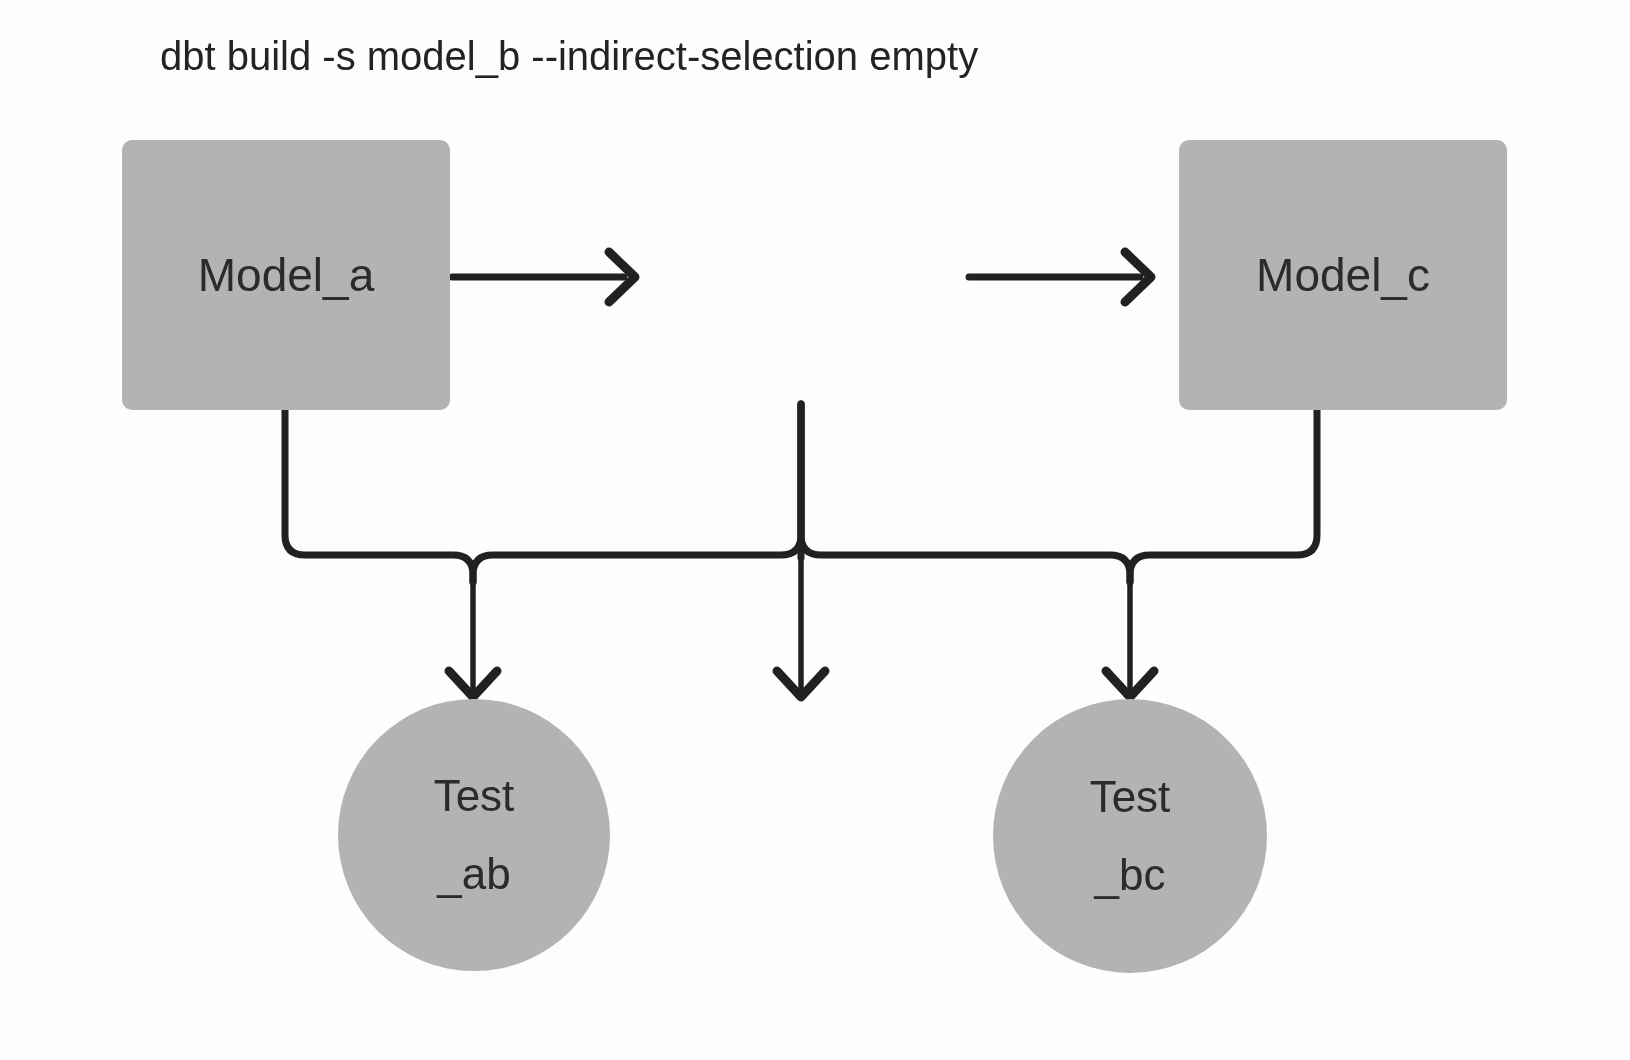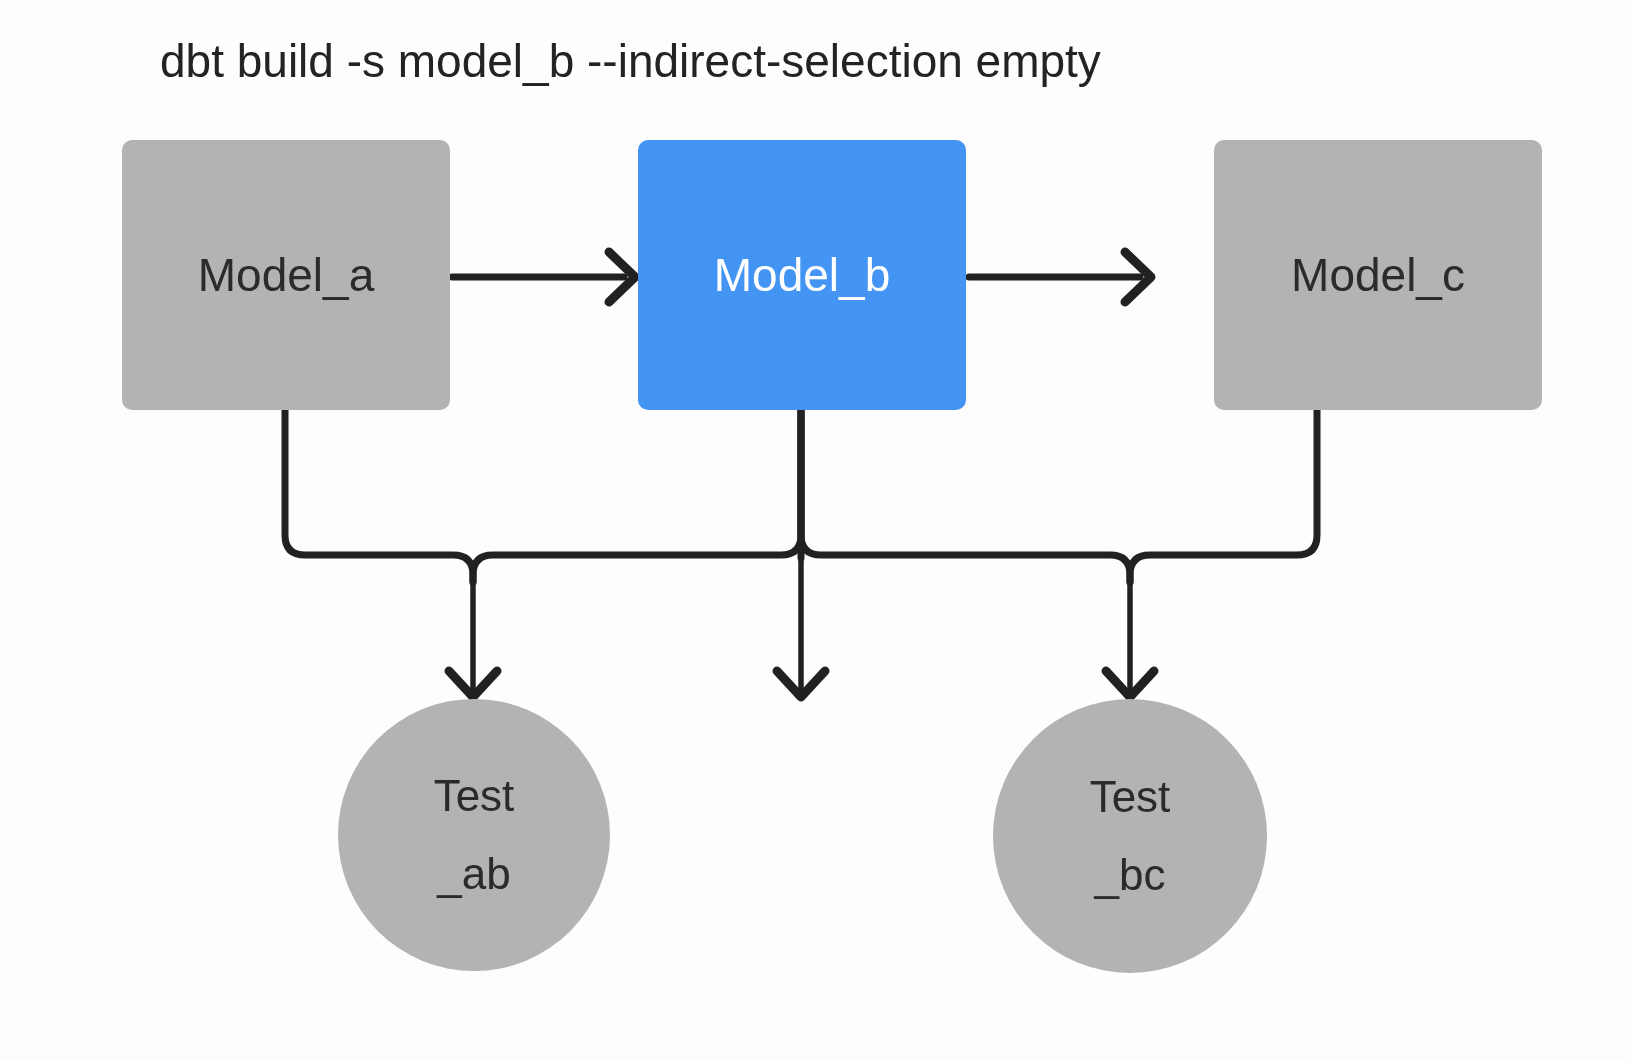--- a/index.html
+++ b/index.html
@@ -27,7 +27,7 @@
     position: absolute;
     left: 160px;
     top: 34px;
-    font-size: 46px;
+    font-size: 40px;
     font-weight: 500;
     letter-spacing: 0px;
     color: var(--title-text);

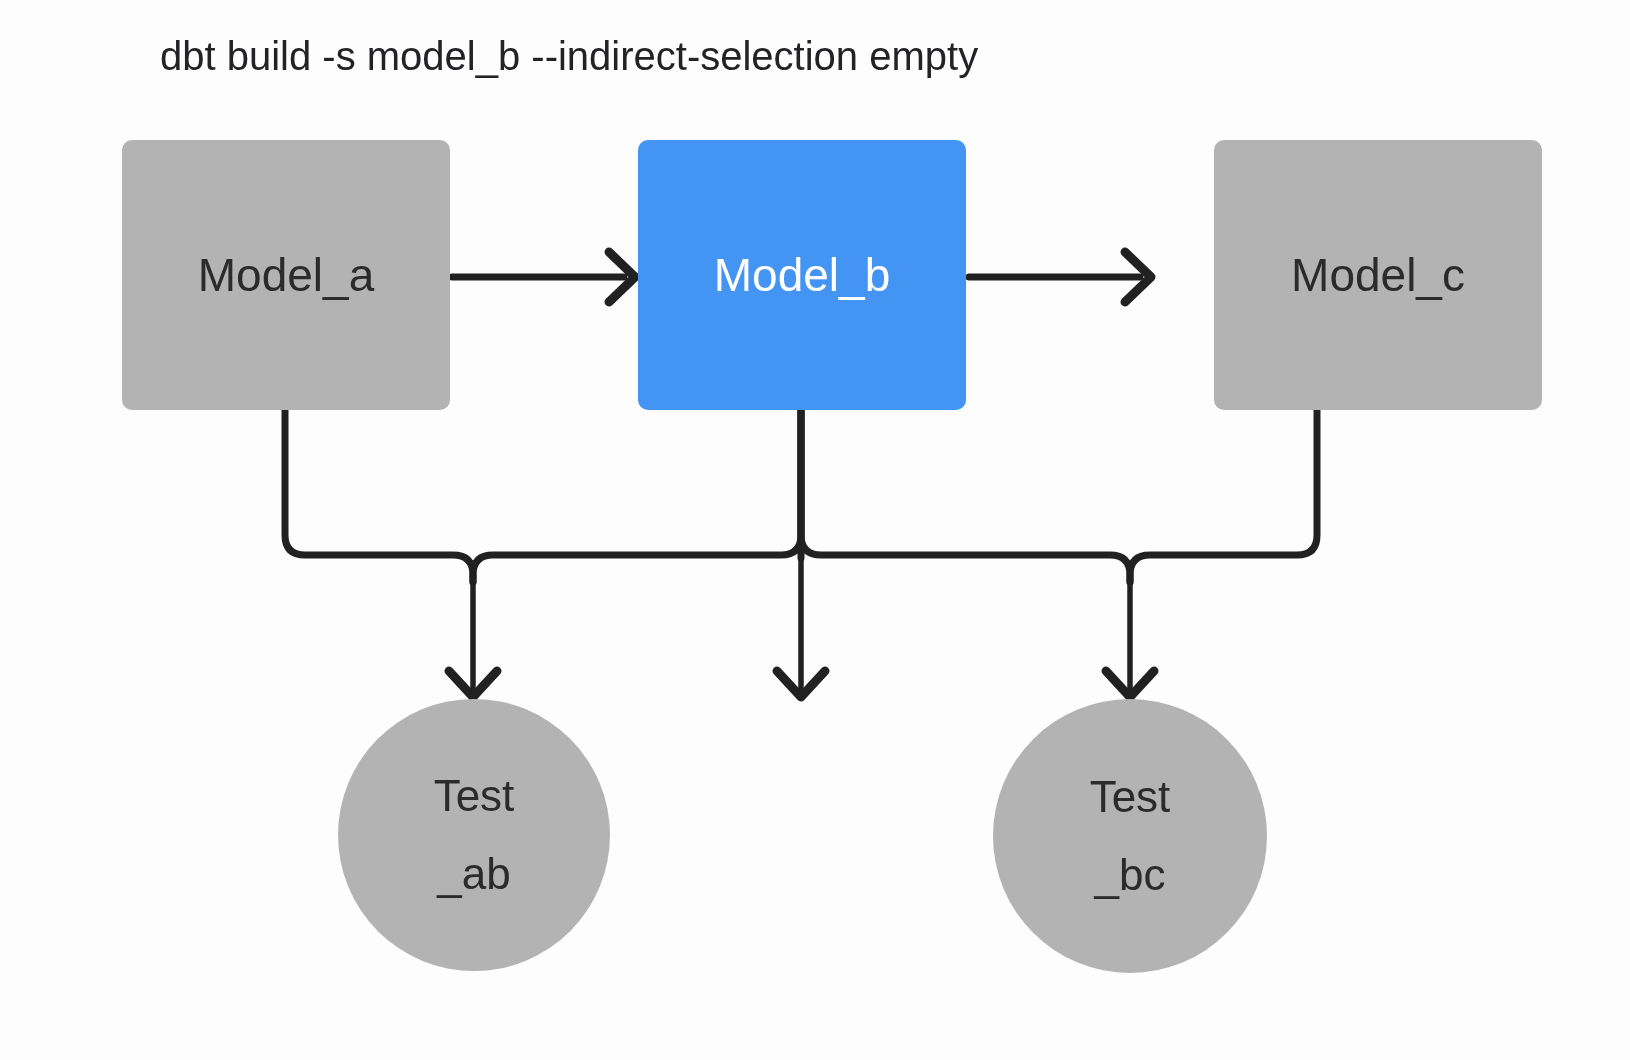--- a/index.html
+++ b/index.html
@@ -113,9 +113,6 @@
     <span class="node-label">Model_a</span>
   </div>
 
-  <div class="node model-node selected" style="left:638px;">
-    <span class="node-label">Model_b</span>
-  </div>
 
   <div class="node model-node" style="left:1214px;">
     <span class="node-label">Model_c</span>

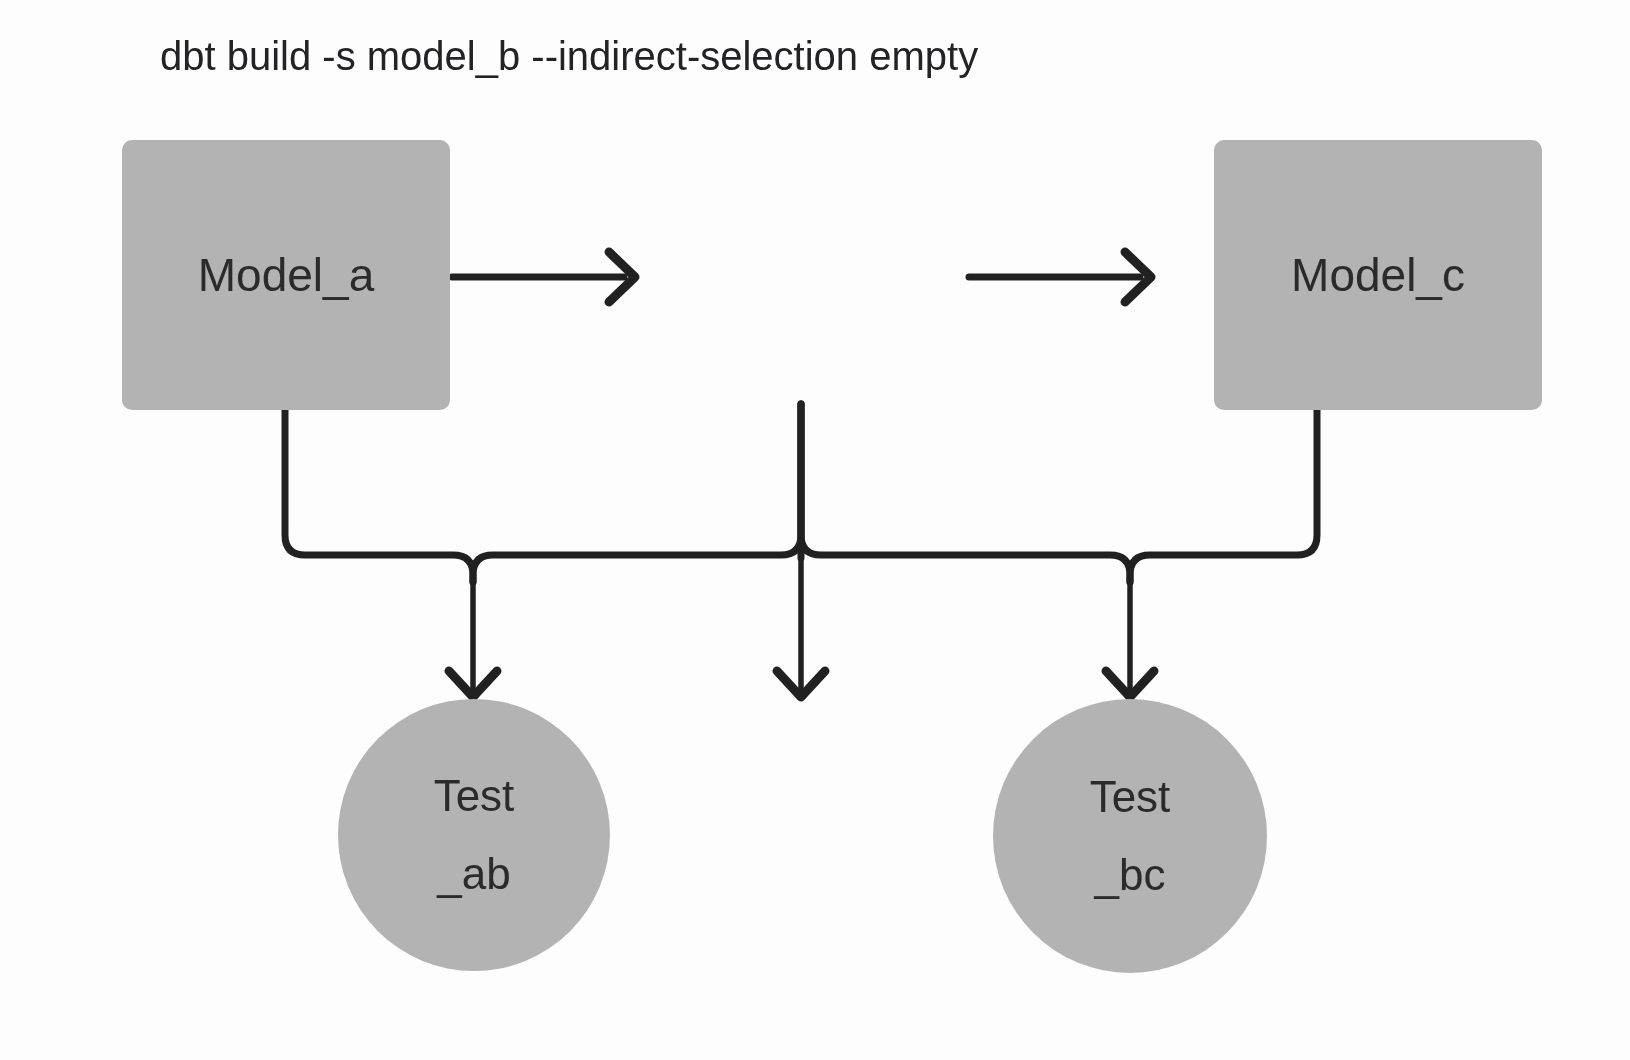--- a/index.html
+++ b/index.html
@@ -114,7 +114,7 @@
   </div>
 
 
-  <div class="node model-node" style="left:1214px;">
+  <div class="node model-node" style="left:1179px;">
     <span class="node-label">Model_c</span>
   </div>
 

